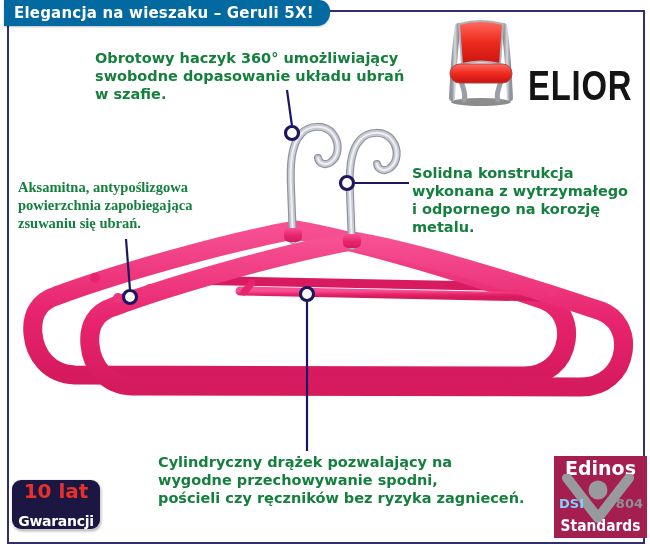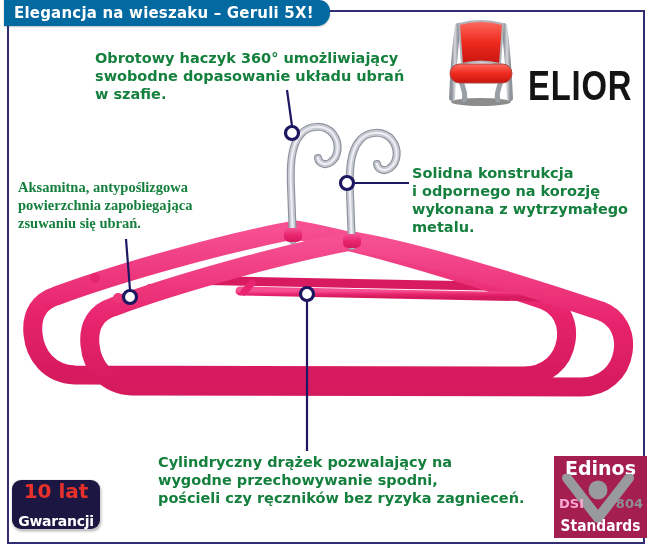--- a/index.html
+++ b/index.html
@@ -171,8 +171,8 @@
 </div>
 <div class="callout co-metal">
   <div>Solidna konstrukcja</div>
+  <div>wykonana z wytrzymałego</div>
   <div>i odpornego na korozję</div>
-  <div>wykonana z wytrzymałego</div>
   <div>metalu.</div>
 </div>
 <div class="callout co-bar">

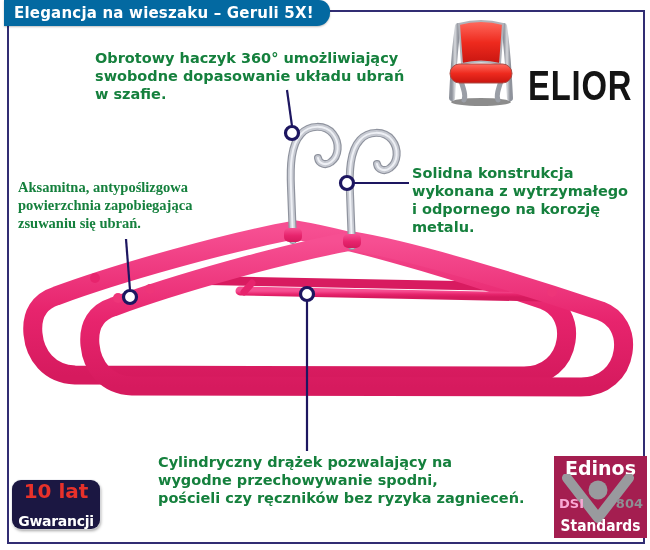--- a/index.html
+++ b/index.html
@@ -60,7 +60,7 @@
   }
   .cert .e-name{position:absolute;left:0;right:0;top:1px;text-align:center;color:#fff;font-size:19px;font-weight:bold;}
   .cert .vfig{position:absolute;left:0;top:18px;}
-  .cert .dsi{position:absolute;left:5px;top:40px;color:#f9a8d4;font-size:13px;font-weight:bold;}
+  .cert .dsi{position:absolute;left:5px;top:40px;color:#7dd3fc;font-size:13px;font-weight:bold;}
   .cert .n804{position:absolute;right:4px;top:40px;color:#8d9094;font-size:13px;font-weight:bold;}
   .cert .std{position:absolute;left:0;right:0;bottom:3px;text-align:center;color:#fff;font-size:15px;font-weight:bold;transform:scaleX(.92);}
 </style>

